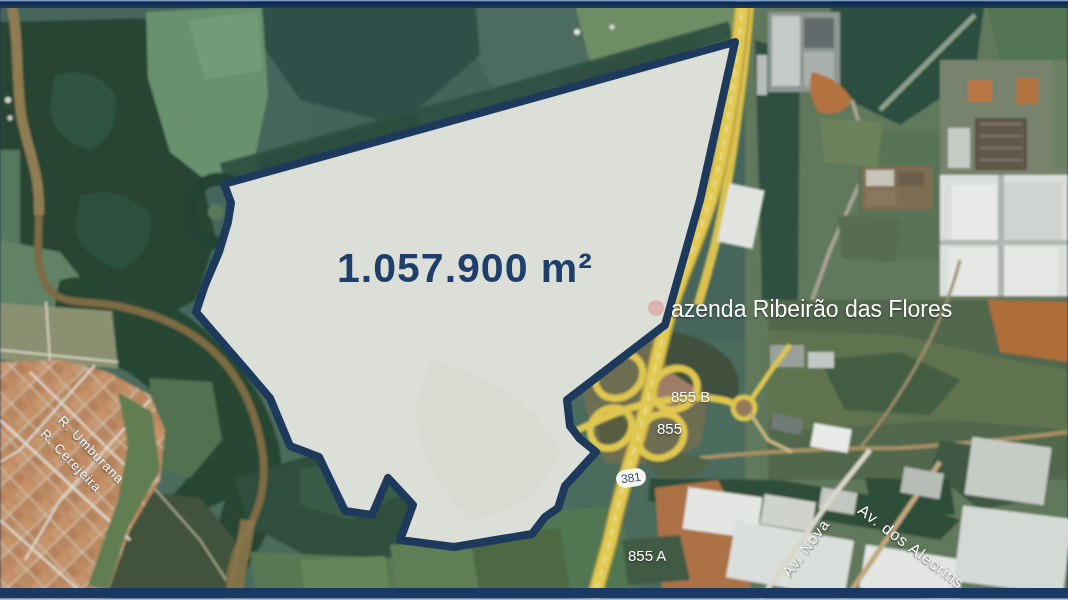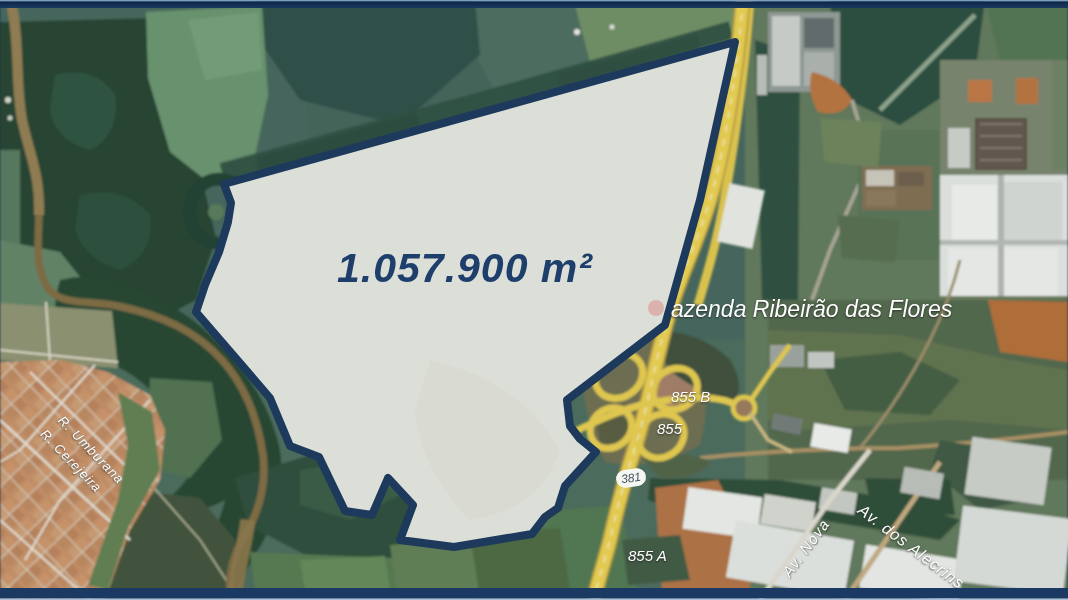--- a/index.html
+++ b/index.html
@@ -3,7 +3,7 @@
 <meta charset="utf-8">
 <style>
   html,body{margin:0;padding:0;background:#0e2848;}
-  #wrap{position:relative;width:1068px;height:600px;overflow:hidden;font-family:"Liberation Sans",sans-serif;font-style:italic;}
+  #wrap{position:relative;width:1068px;height:600px;overflow:hidden;font-family:"Liberation Sans",sans-serif;}
   svg{display:block;}
 </style>
 </head>

